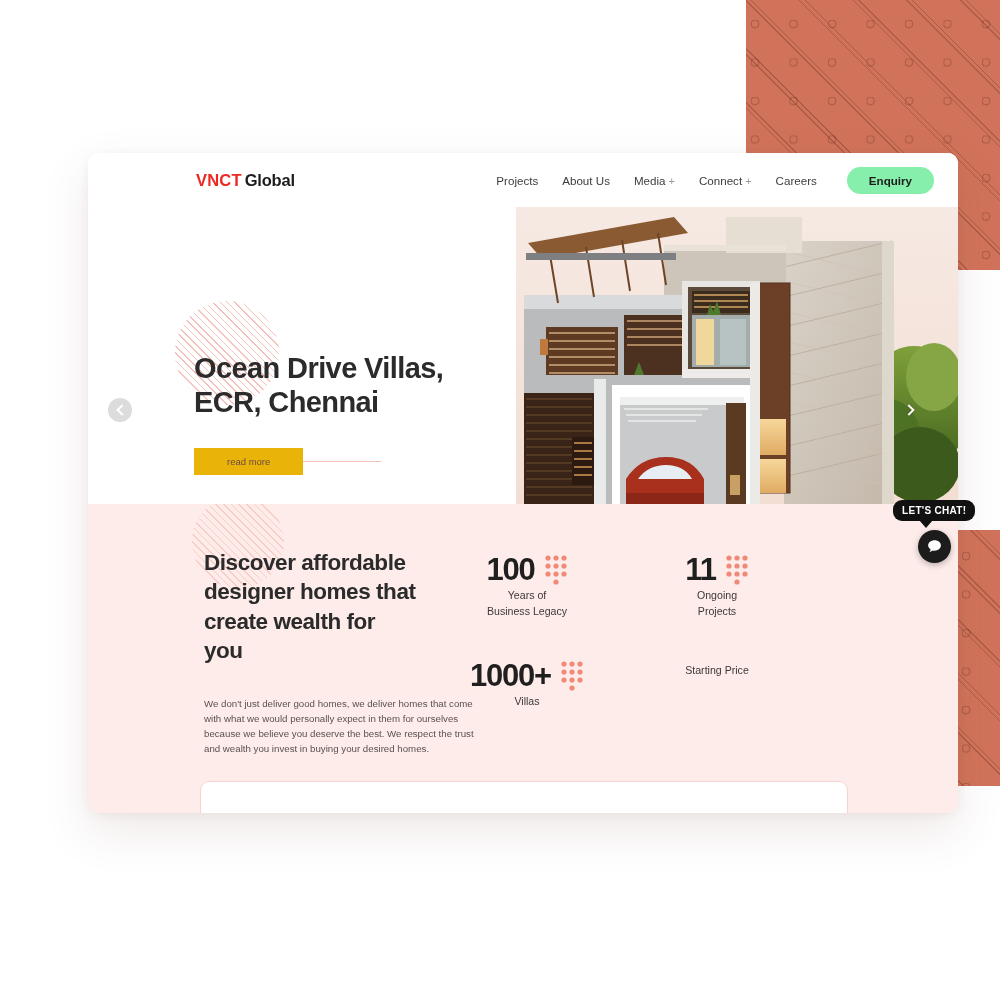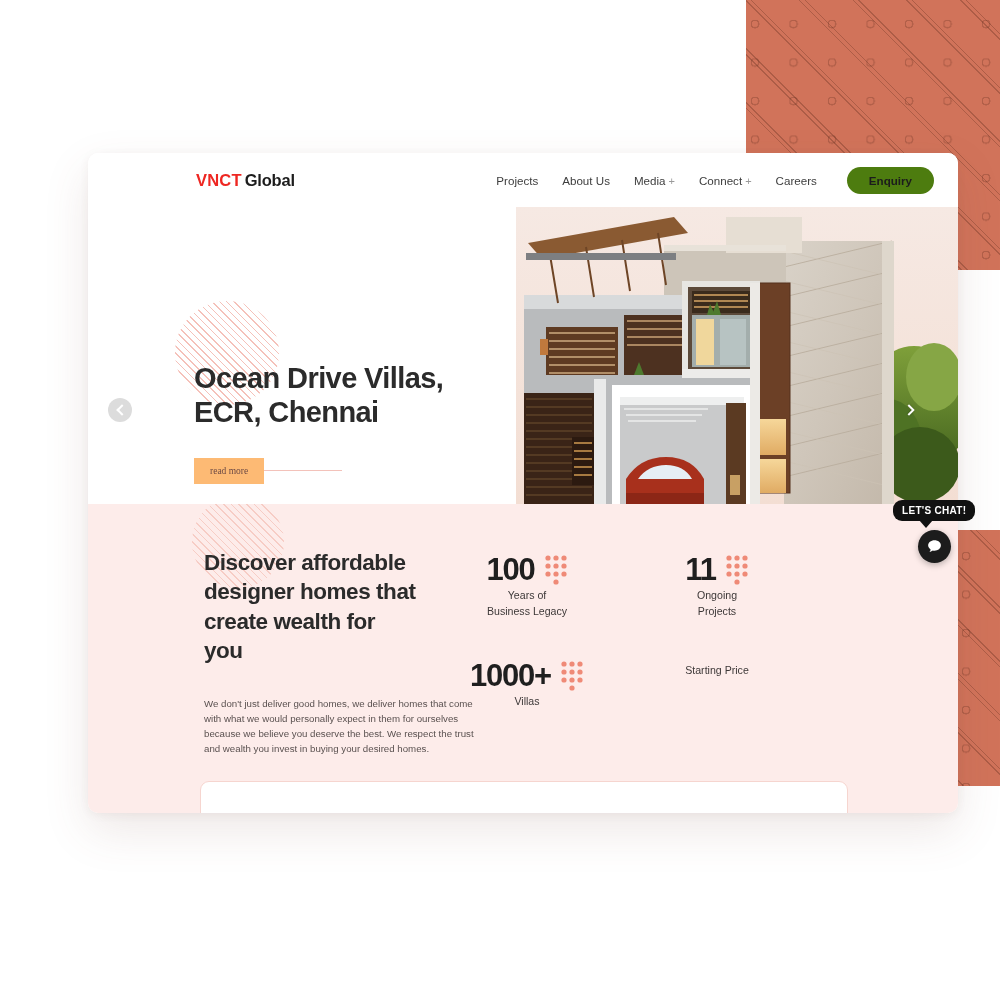--- a/index.html
+++ b/index.html
@@ -57,7 +57,7 @@
   .nav-item .plus { color: #9a9a9a; font-size: 11px; margin-left: 3px; }
   #enquiry-btn {
     margin-left: 18px;
-    background: #4d7c0f;
+    background: #86efac;
     color: #1c1c1c;
     font-size: 11.6px; font-weight: 700;
     padding: 7px 22px;

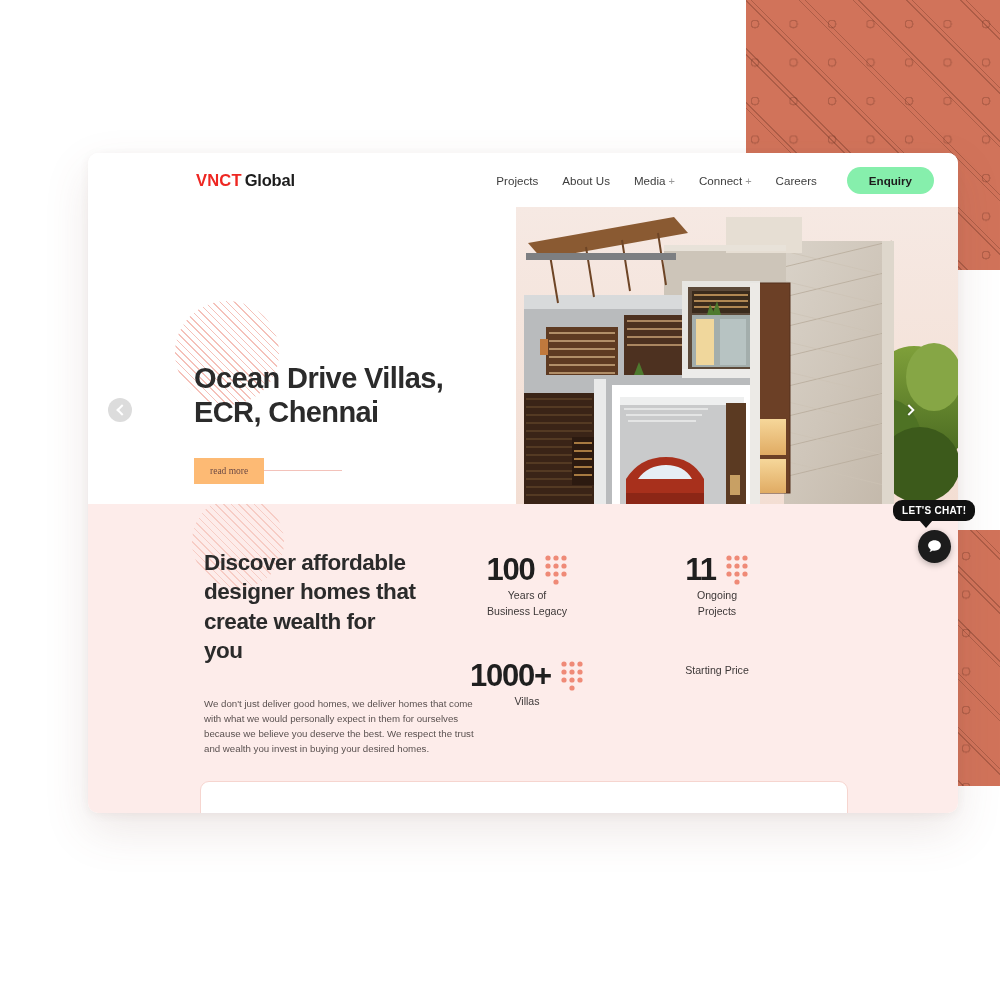--- a/index.html
+++ b/index.html
@@ -82,7 +82,7 @@
       #f3b6ad 0px, #f3b6ad 1.1px, rgba(255,255,255,0) 1.1px, rgba(255,255,255,0) 5.2px);
     opacity: .85;
   }
-  #hero-text { position: absolute; left: 106px; top: 155px; width: 320px; }
+  #hero-text { position: absolute; left: 106px; top: 145px; width: 320px; }
   #hero-title {
     font-size: 29px; font-weight: 700; line-height: 1.17;
     color: #2b2b2b; letter-spacing: -.6px; white-space: pre-line;

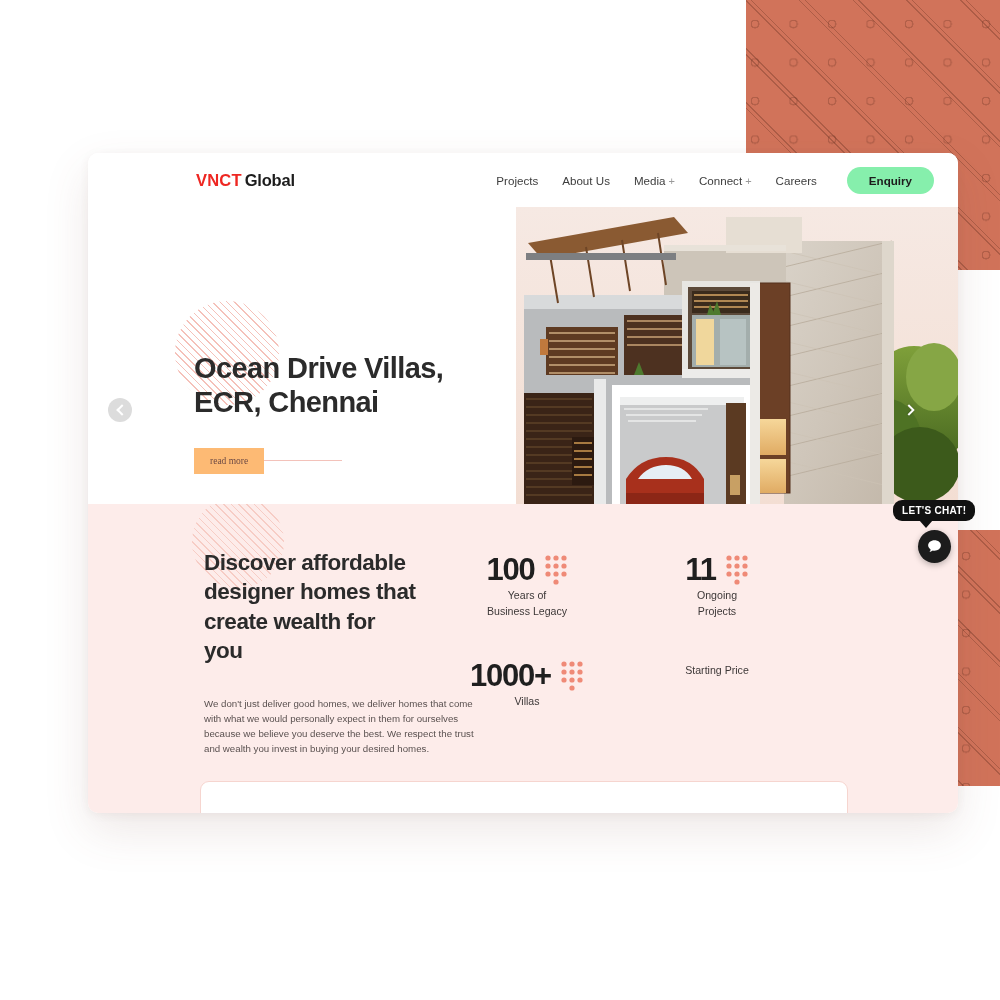--- a/index.html
+++ b/index.html
@@ -89,10 +89,10 @@
   }
   #read-more-row { margin-top: 28px; display: flex; align-items: center; }
   #read-more-btn {
-    background: #fdba74; color: #6d4a44;
-    font-size: 9.5px; padding: 8px 16px;
+    background: #eab308; color: #6d4a44;
+    font-size: 9.5px; padding: 8px 33px;
     border: none; cursor: pointer;
-    font-family: Liberation Serif, serif;
+    font-family: Liberation Sans, sans-serif;
   }
   #read-more-line { height: 1px; width: 78px; background: #f3c2ba; }
 

